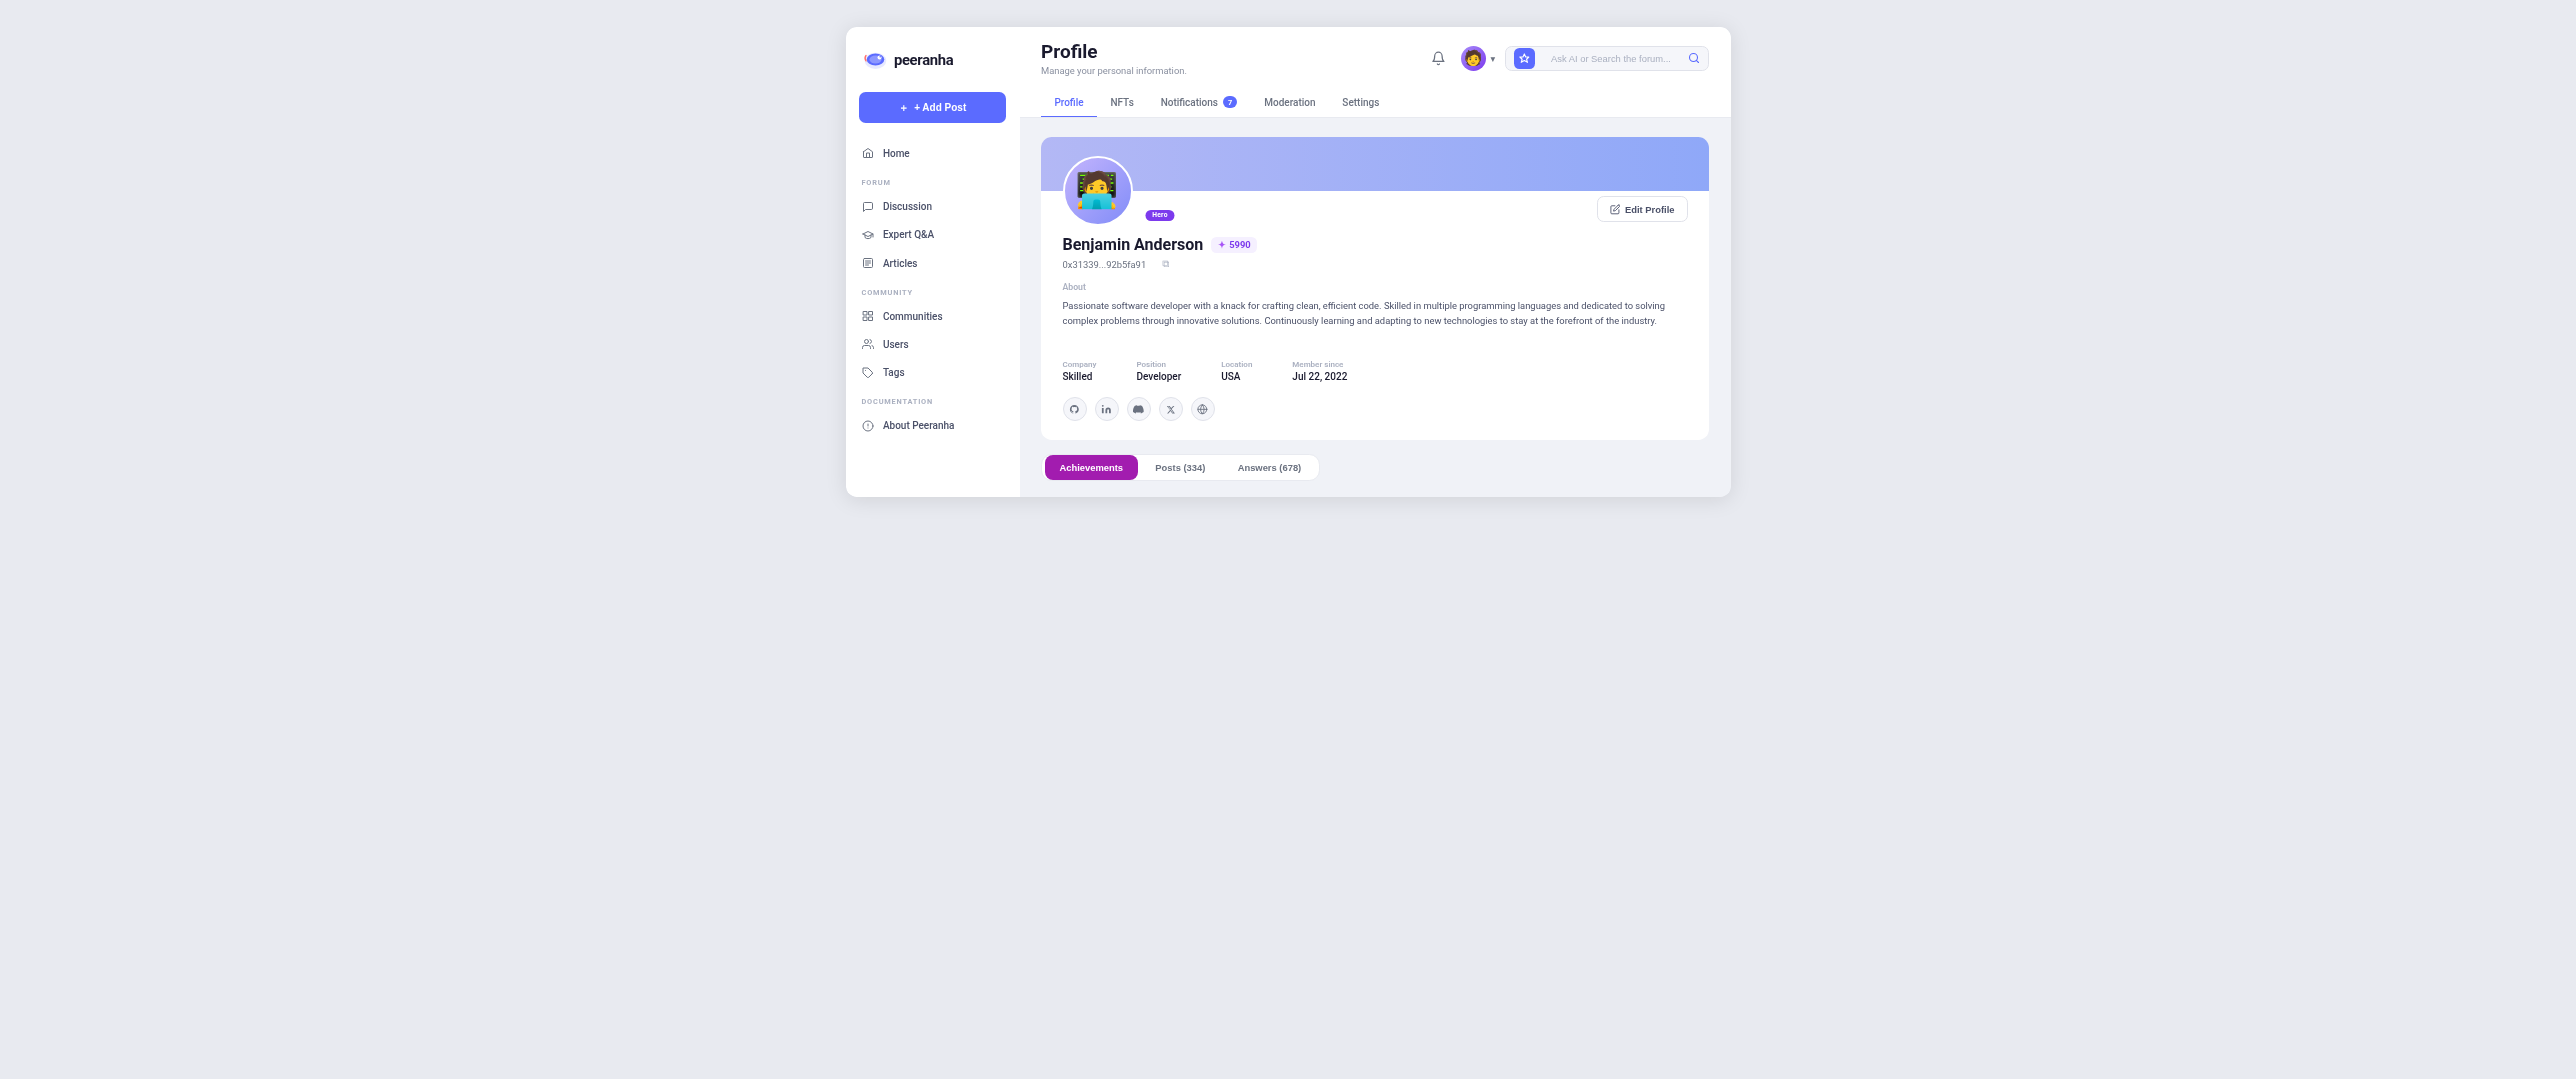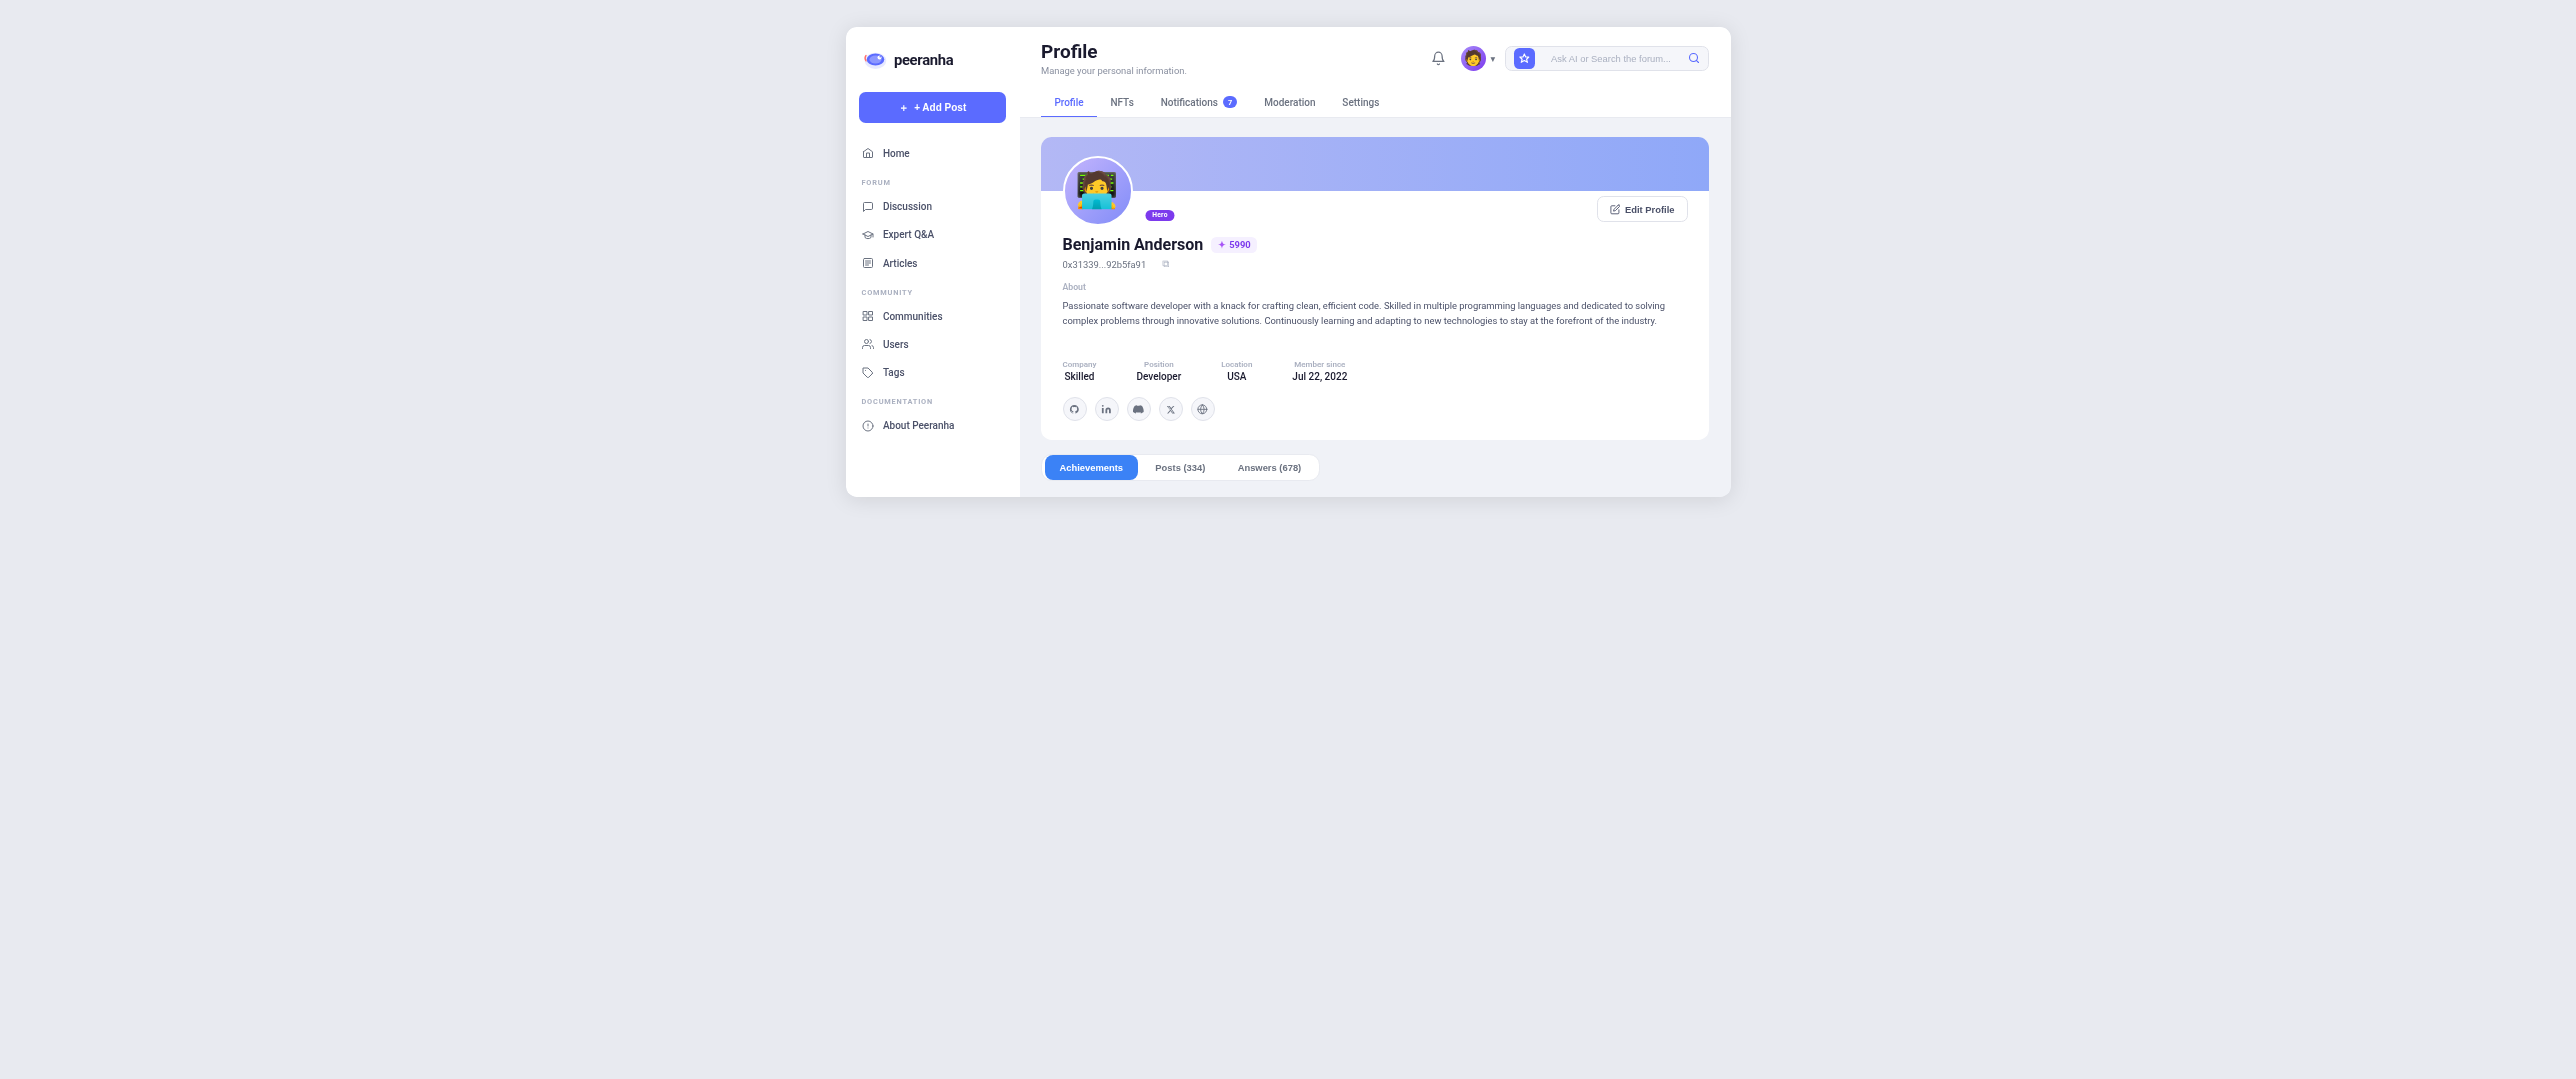--- a/index.html
+++ b/index.html
@@ -351,7 +351,6 @@
       display: flex;
       gap: 40px;
       margin-bottom: 14.8px;
-      text-align: center;
     }
     .profile-meta-item {}
     .meta-label {

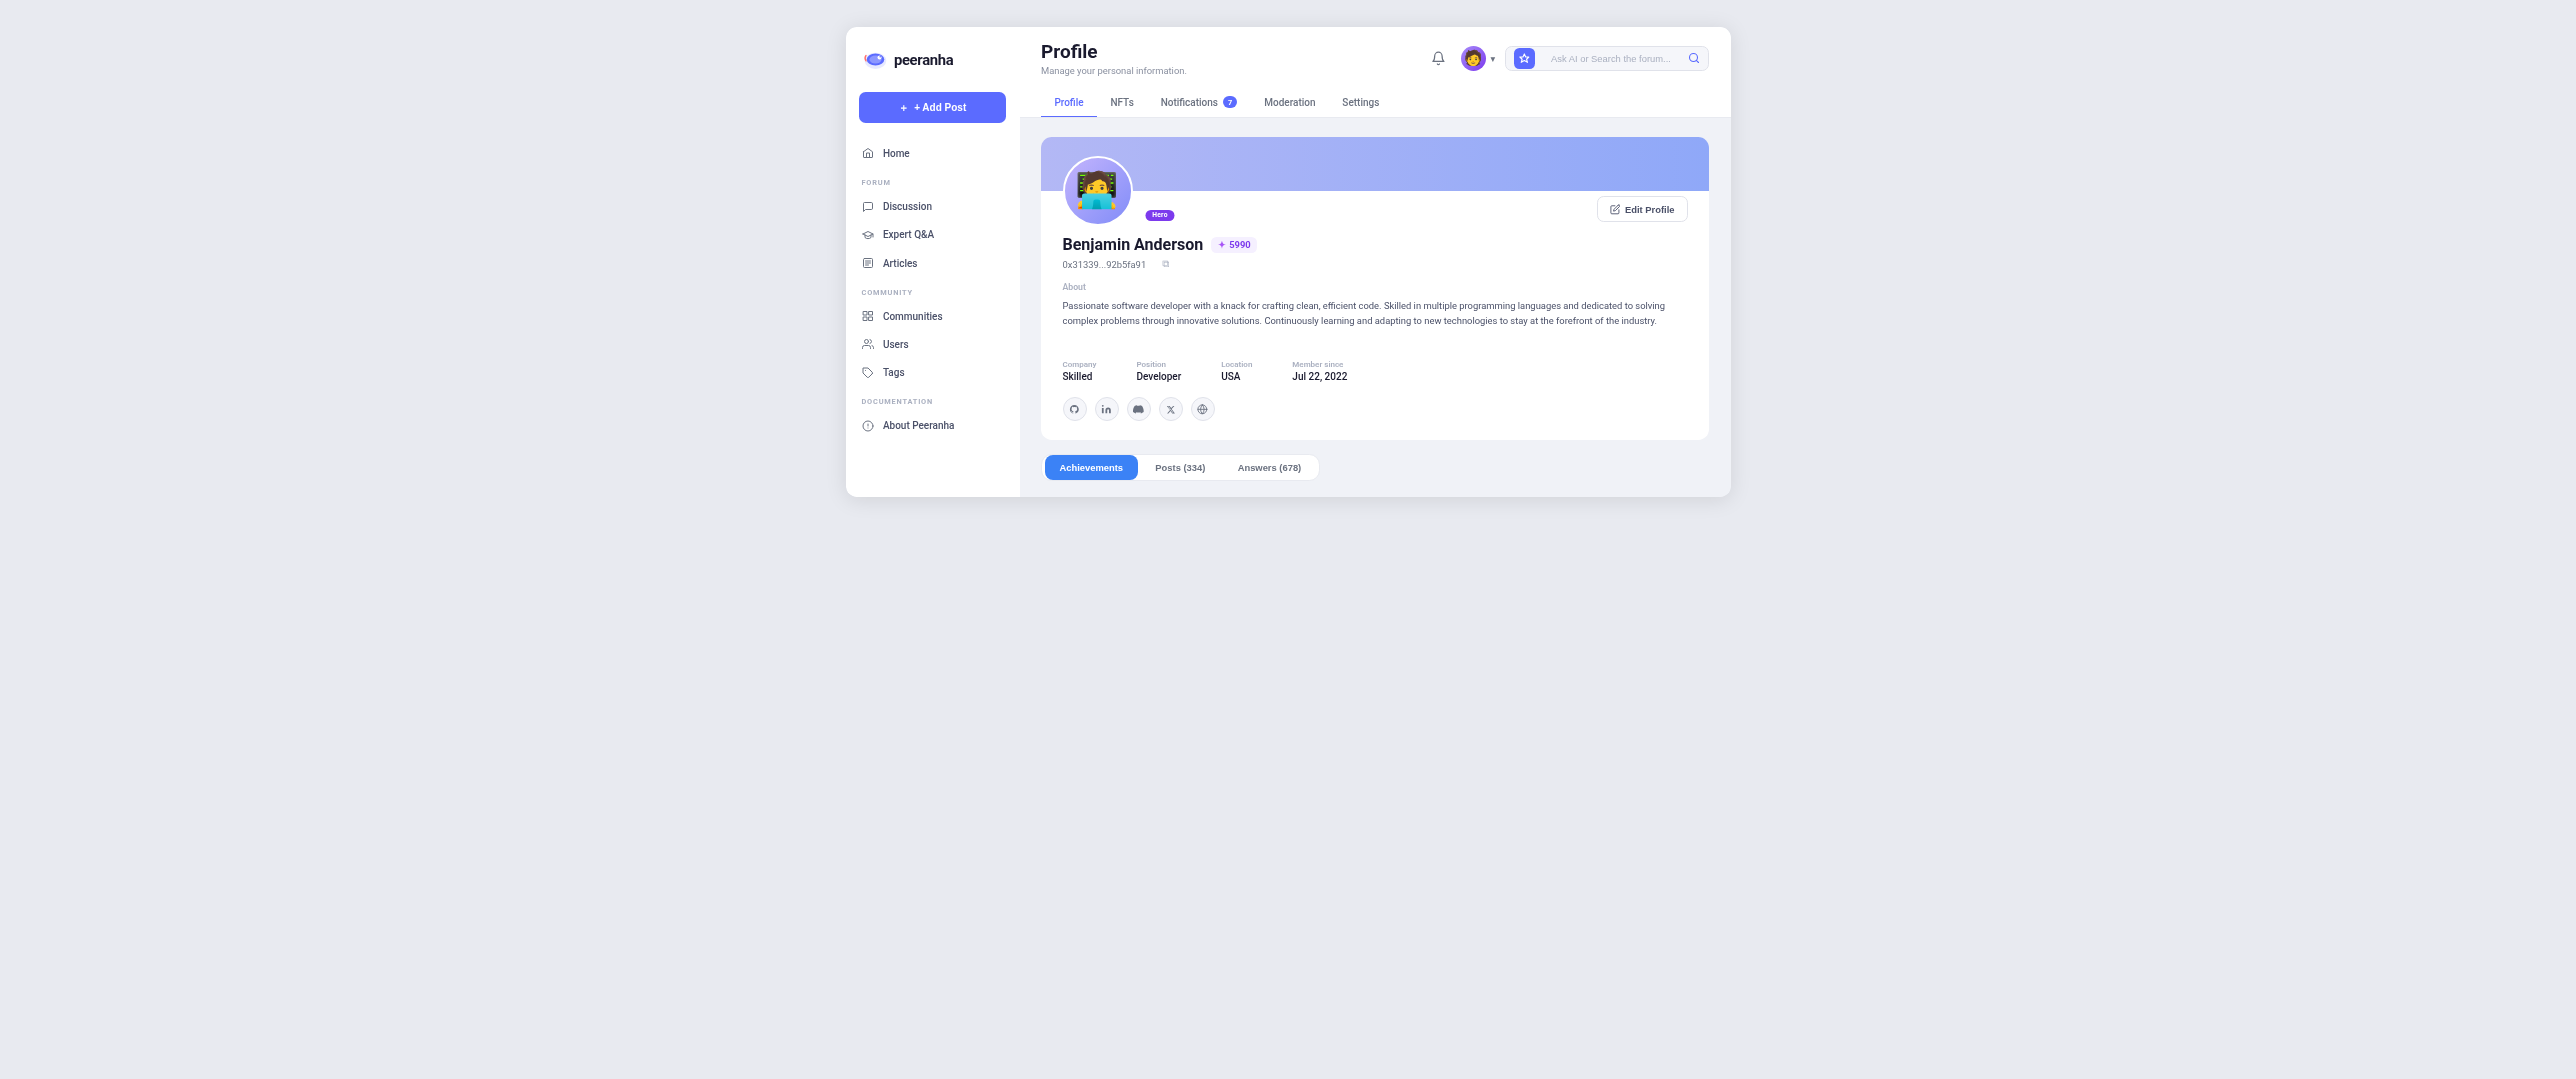--- a/index.html
+++ b/index.html
@@ -403,7 +403,7 @@
       background: transparent;
     }
     .bottom-tab.active {
-      background: #3b82f6;
+      background: #a21caf;
       color: #fff;
     }
     

